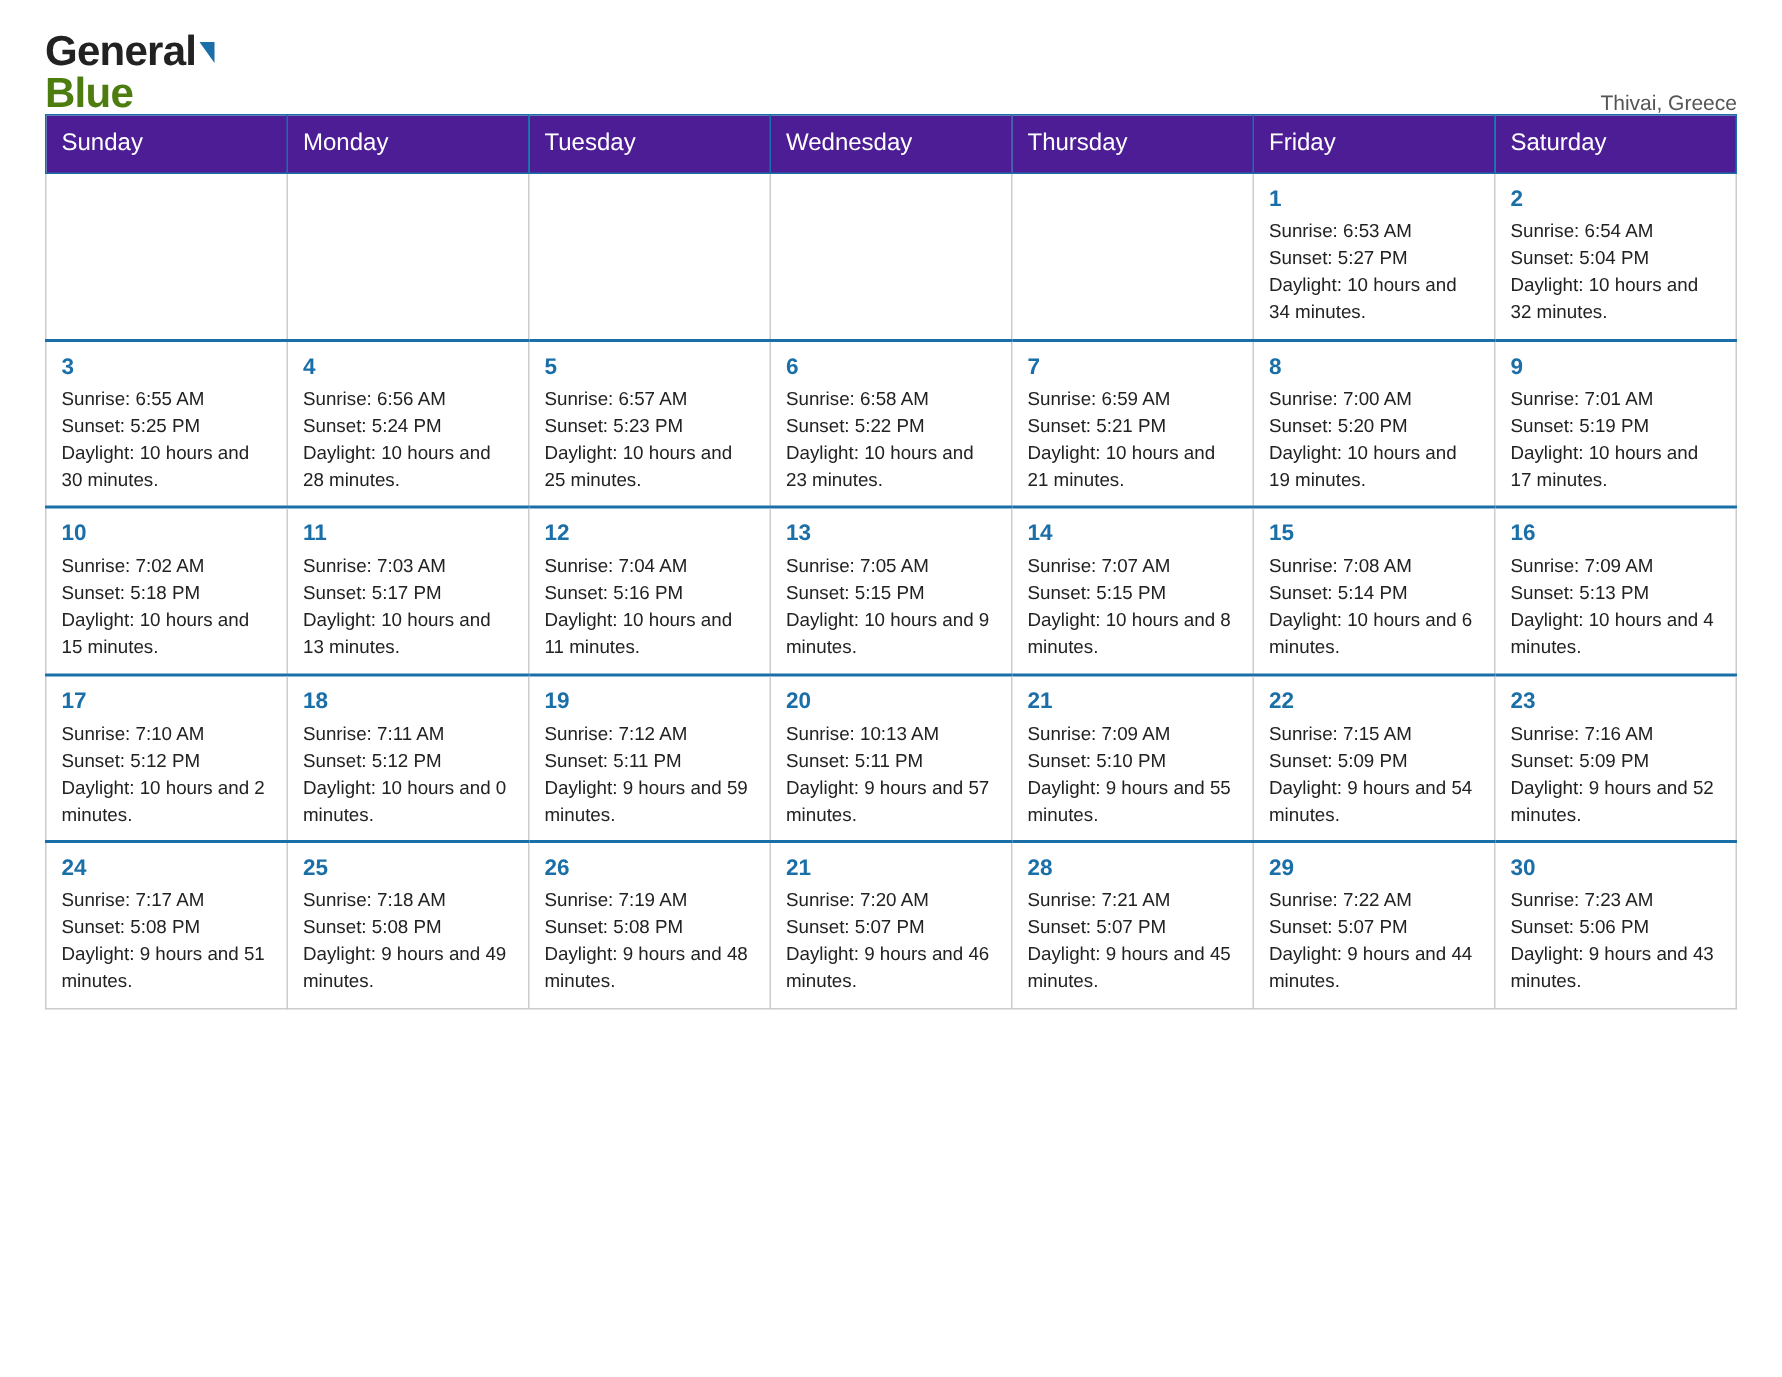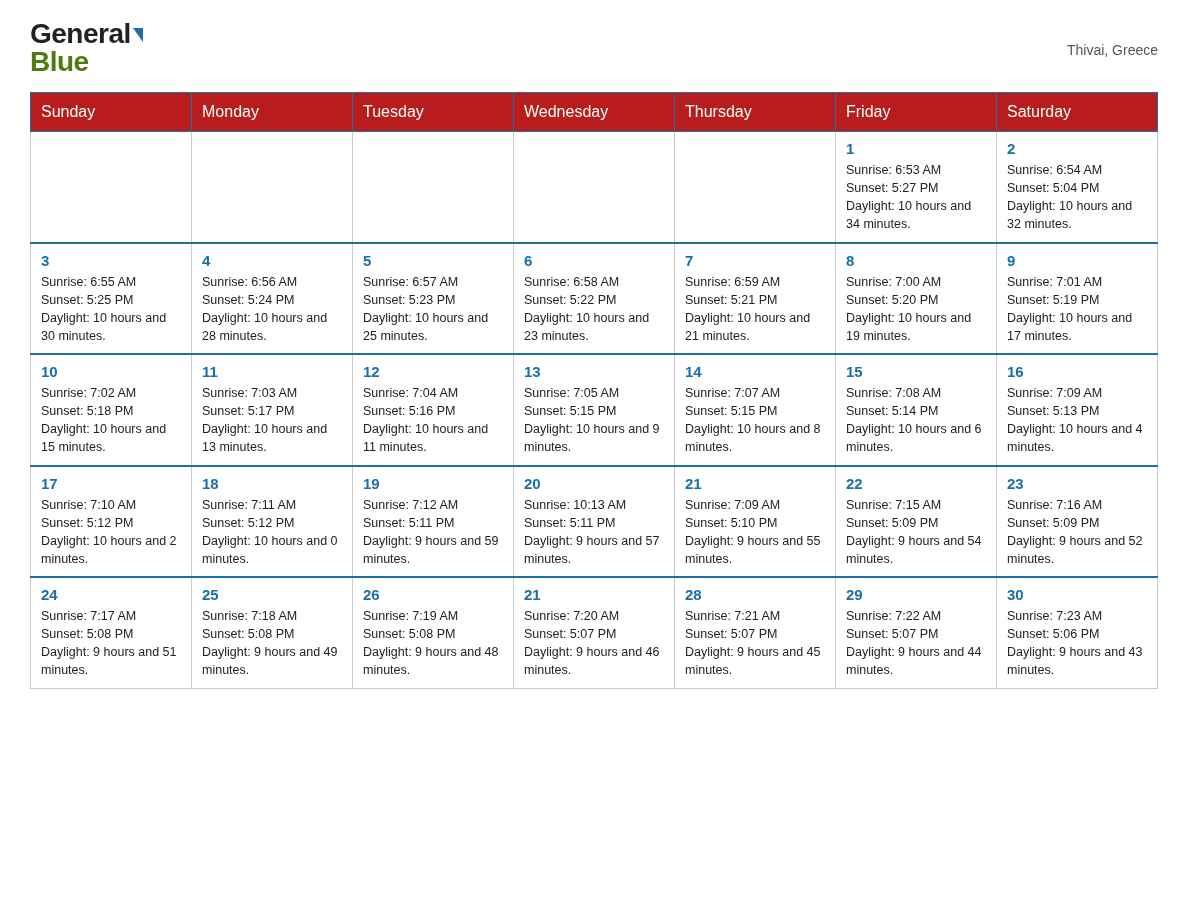--- a/index.html
+++ b/index.html
@@ -14,8 +14,7 @@
     .header-area {
       display: flex;
       justify-content: space-between;
-      align-items: center;
-      margin-bottom: 16px;
+      align-items: flex-end;
       gap: 19px;
     }
     .logo {

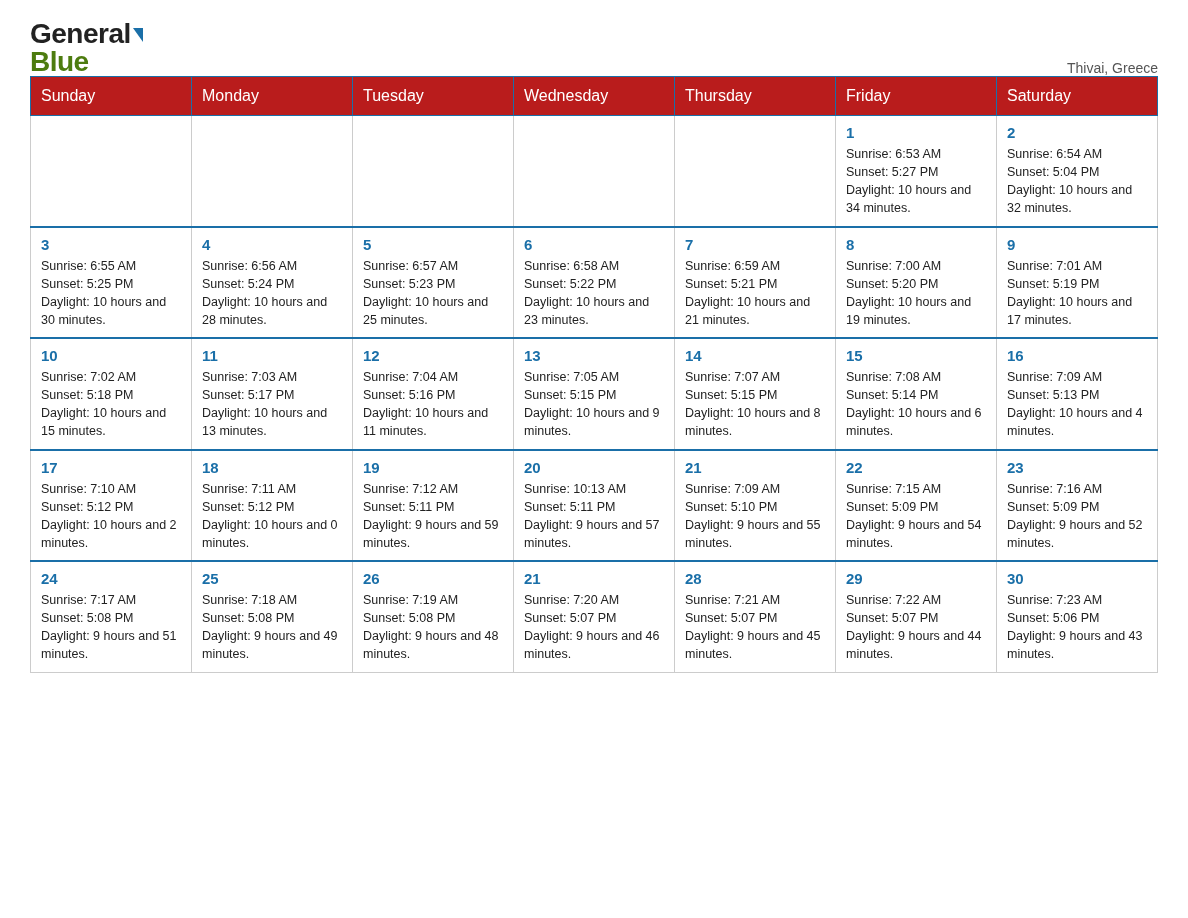--- a/index.html
+++ b/index.html
@@ -66,7 +66,7 @@
       table-layout: fixed;
     }
     .calendar-table th {
-      background-color: #b91c1c;
+      background-color: #4c1d95;
       color: #fff;
       text-align: left;
       padding: 10px 10px;

